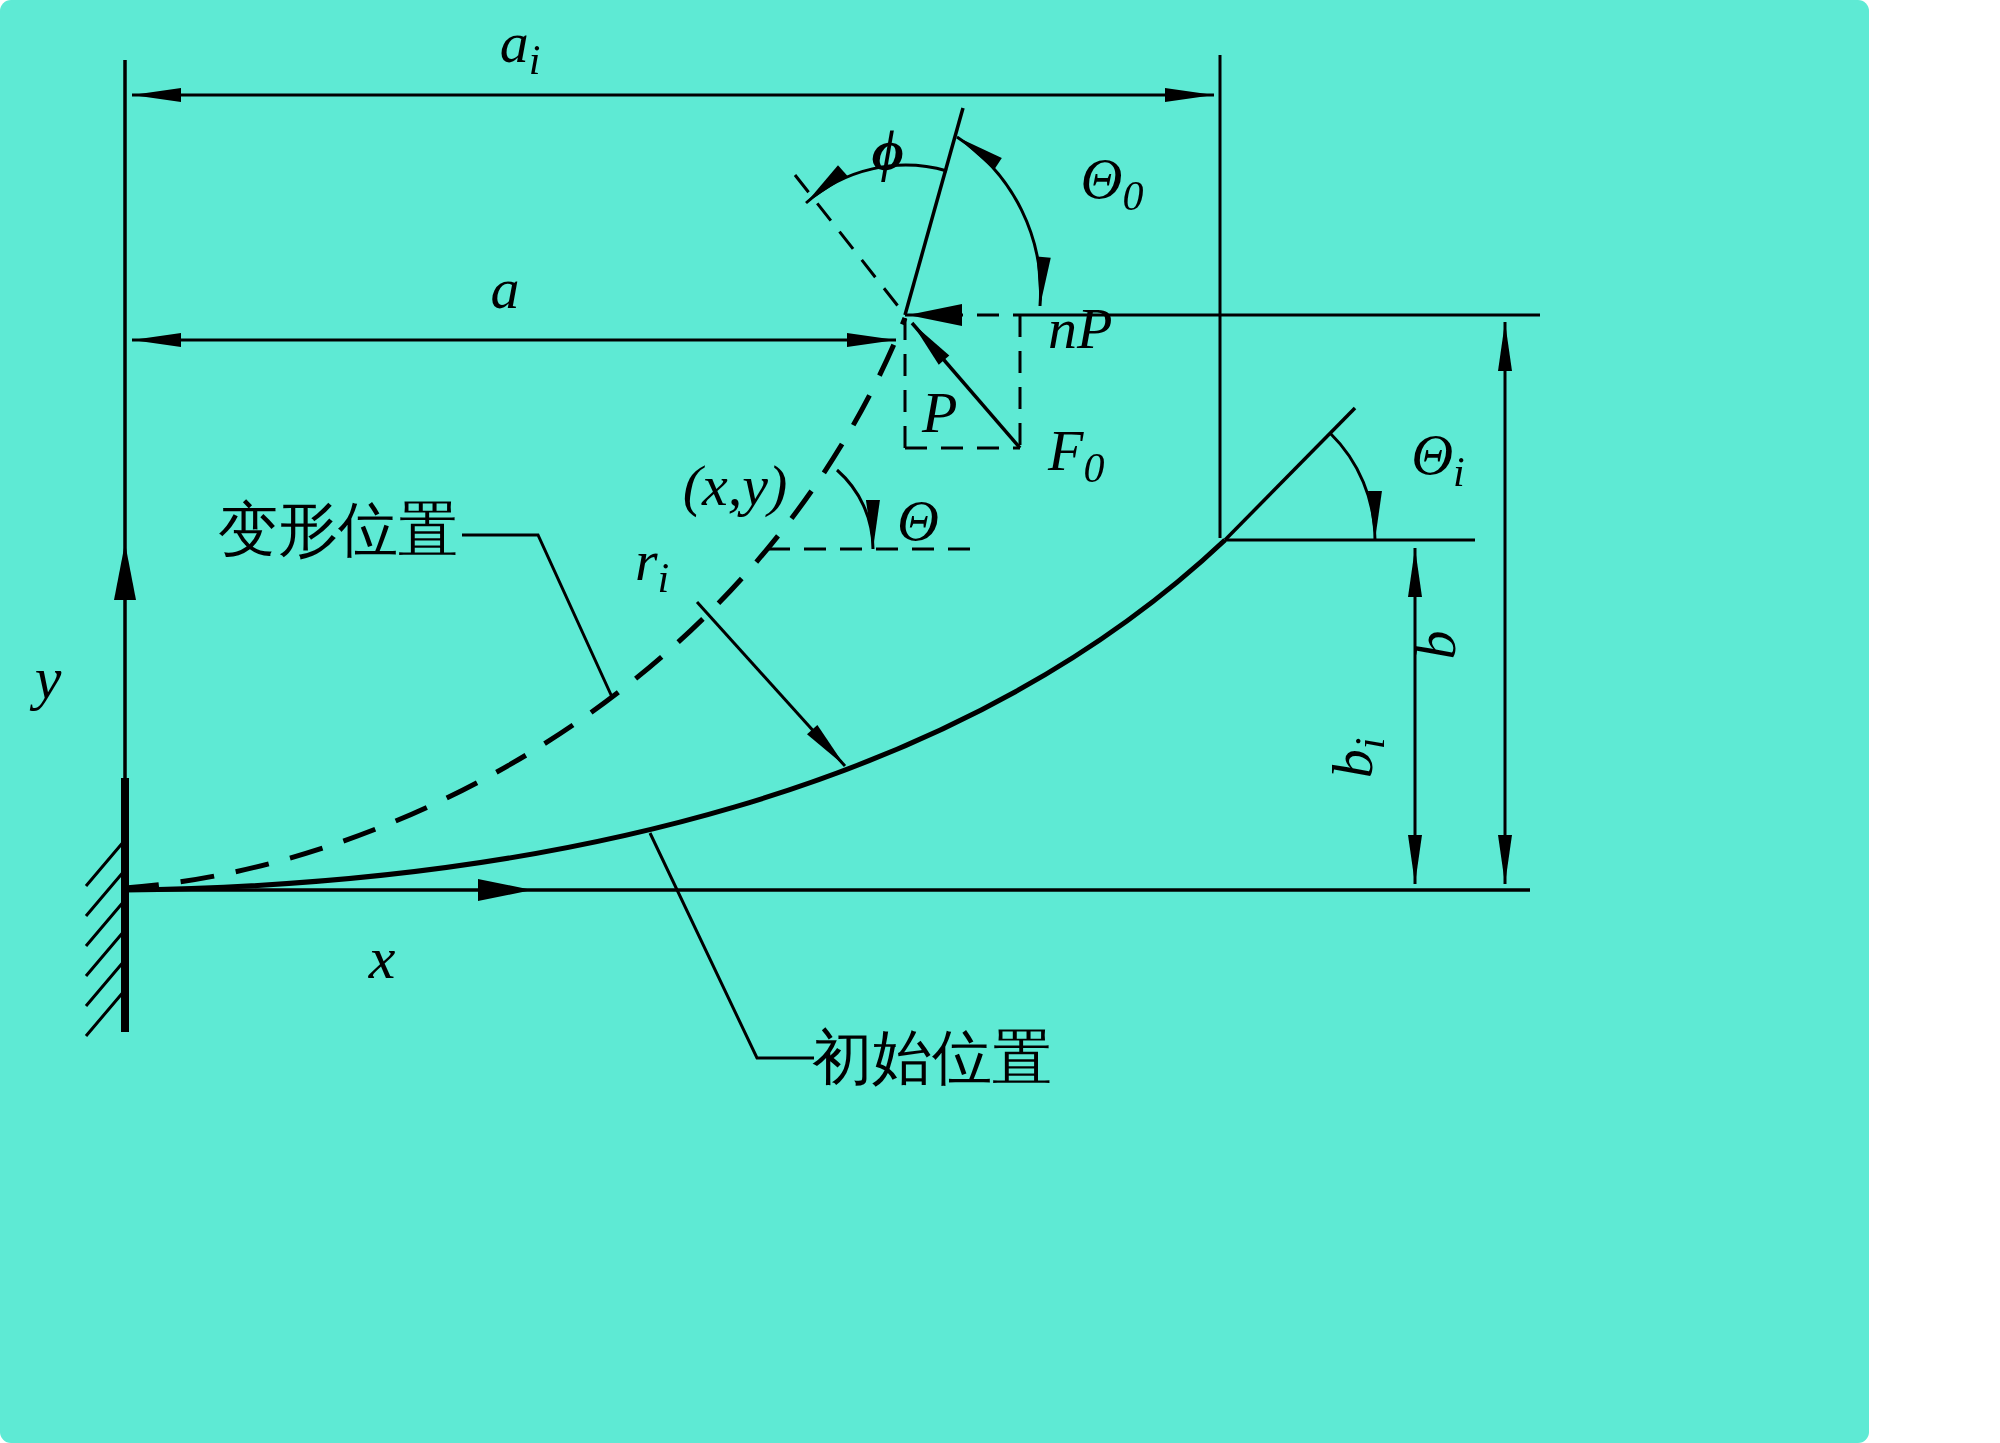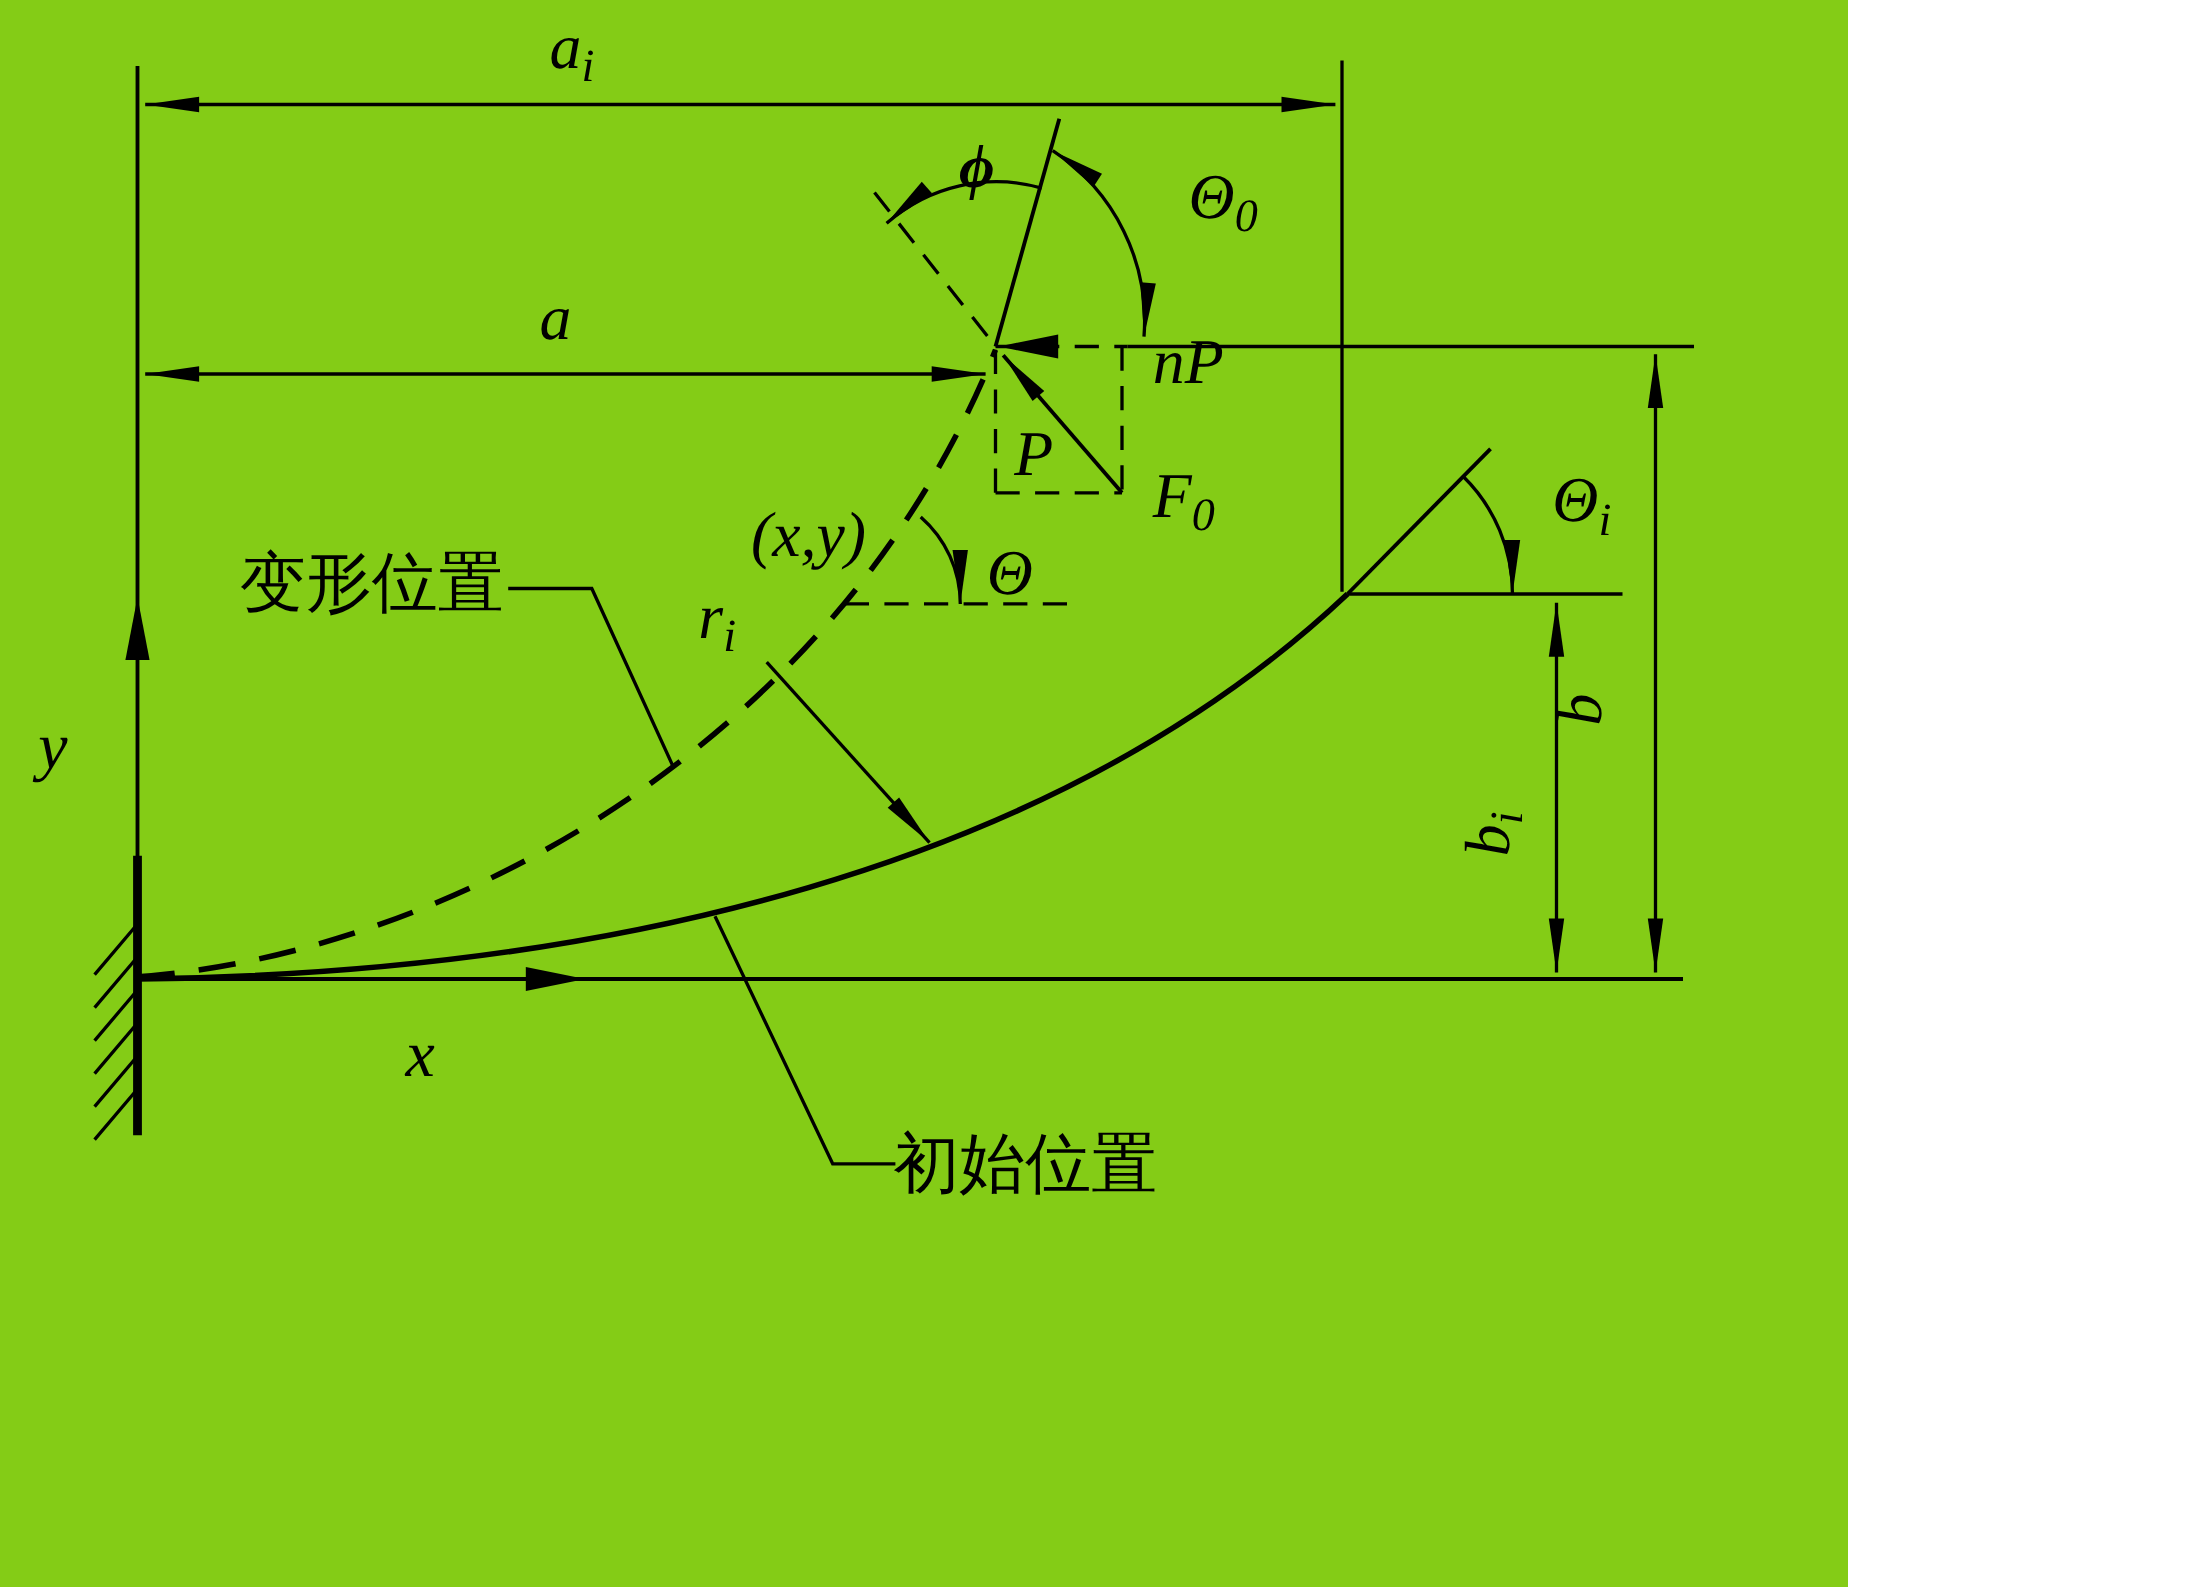--- a/index.html
+++ b/index.html
@@ -3,7 +3,7 @@
 <meta charset="utf-8">
 <style>
   html, body { margin: 0; padding: 0; background: #ffffff; }
-  .stage { width: 1680px; height: 1443px; position: relative; background: #84cc16; }
+  .stage { width: 1869px; height: 1443px; position: relative; background: #5eead4; border-radius: 11px; }
   svg { display: block; }
   .math  { font-family: "Liberation Serif", "DejaVu Serif", serif; font-style: italic; fill: #000; }
   .cjk   { font-family: "Liberation Serif", "DejaVu Serif", serif; font-style: normal; fill: #000; }

